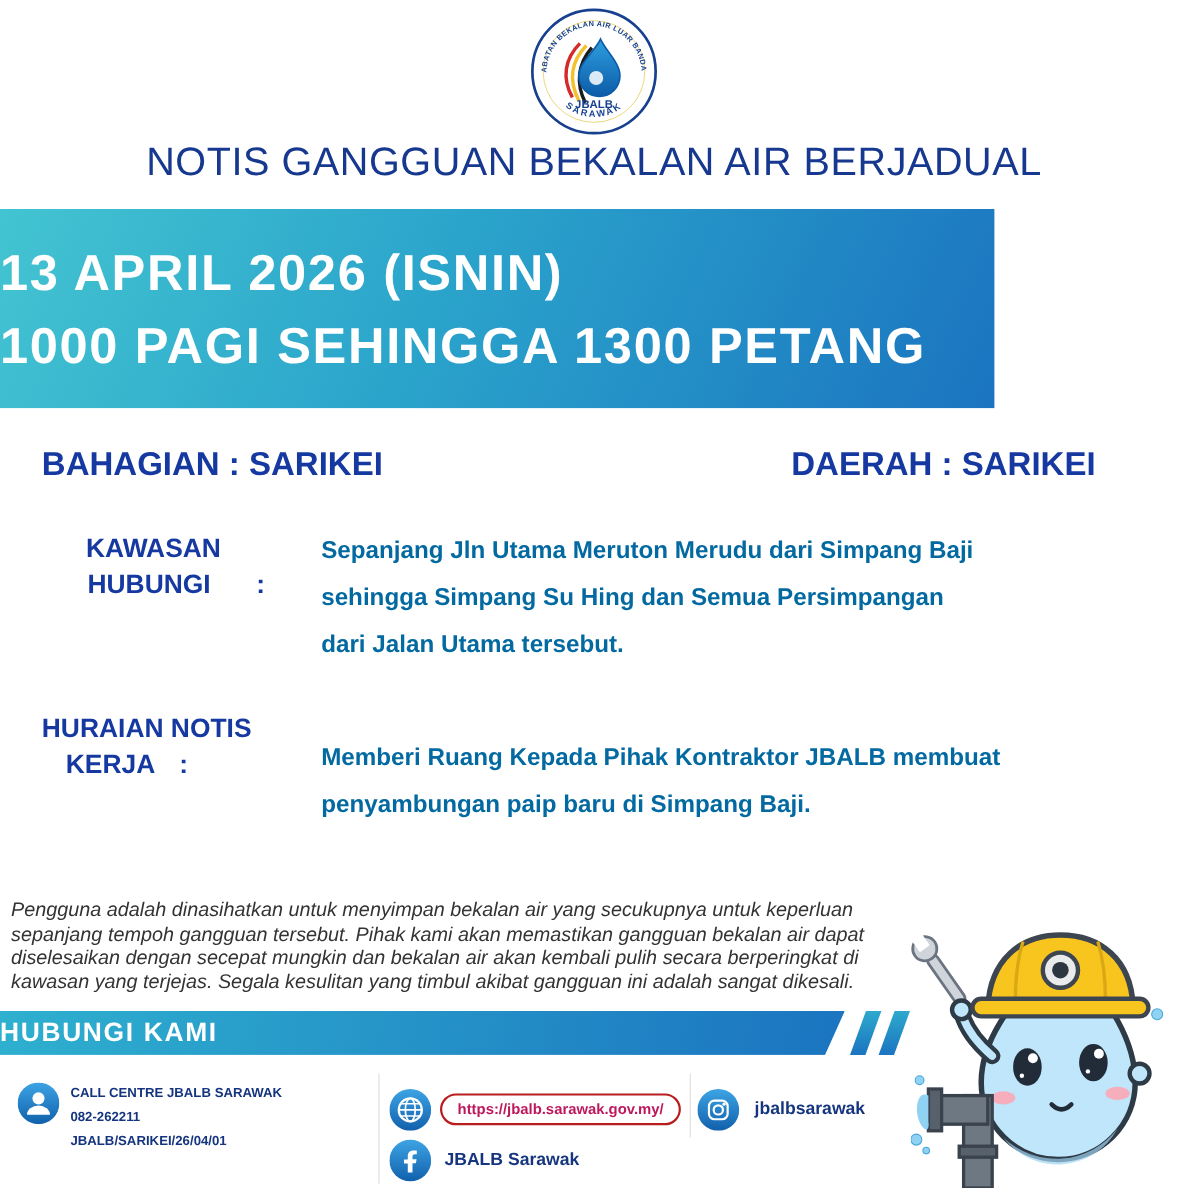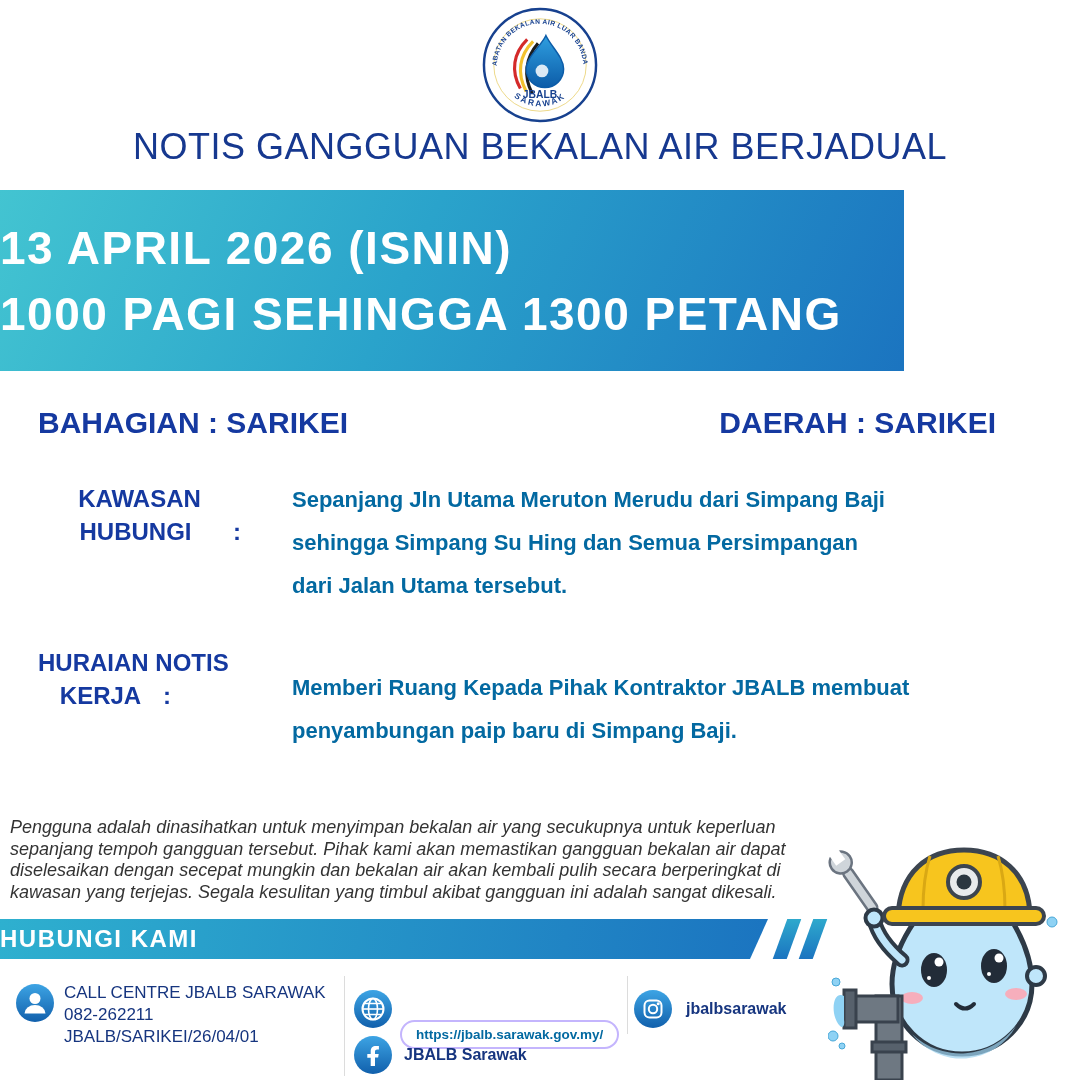--- a/index.html
+++ b/index.html
@@ -67,7 +67,7 @@
   .ico-web  { left:354px; top:990px; }
   .ico-ig   { left:634px; top:990px; }
   .ico-fb   { left:354px; top:1036px; }
-  .callblock { position:absolute; left:64px; top:982px; color:#16357f; font-weight:normal; font-size:17px; line-height:22px; }
+  .callblock { position:absolute; left:64px; top:982px; color:#16357f; font-weight:bold; font-size:12px; line-height:22px; }
   .url-pill {
     position:absolute; left:400px; top:1020px;
     border:2px solid #c4b5fd; border-radius:16px; padding:5px 14px;

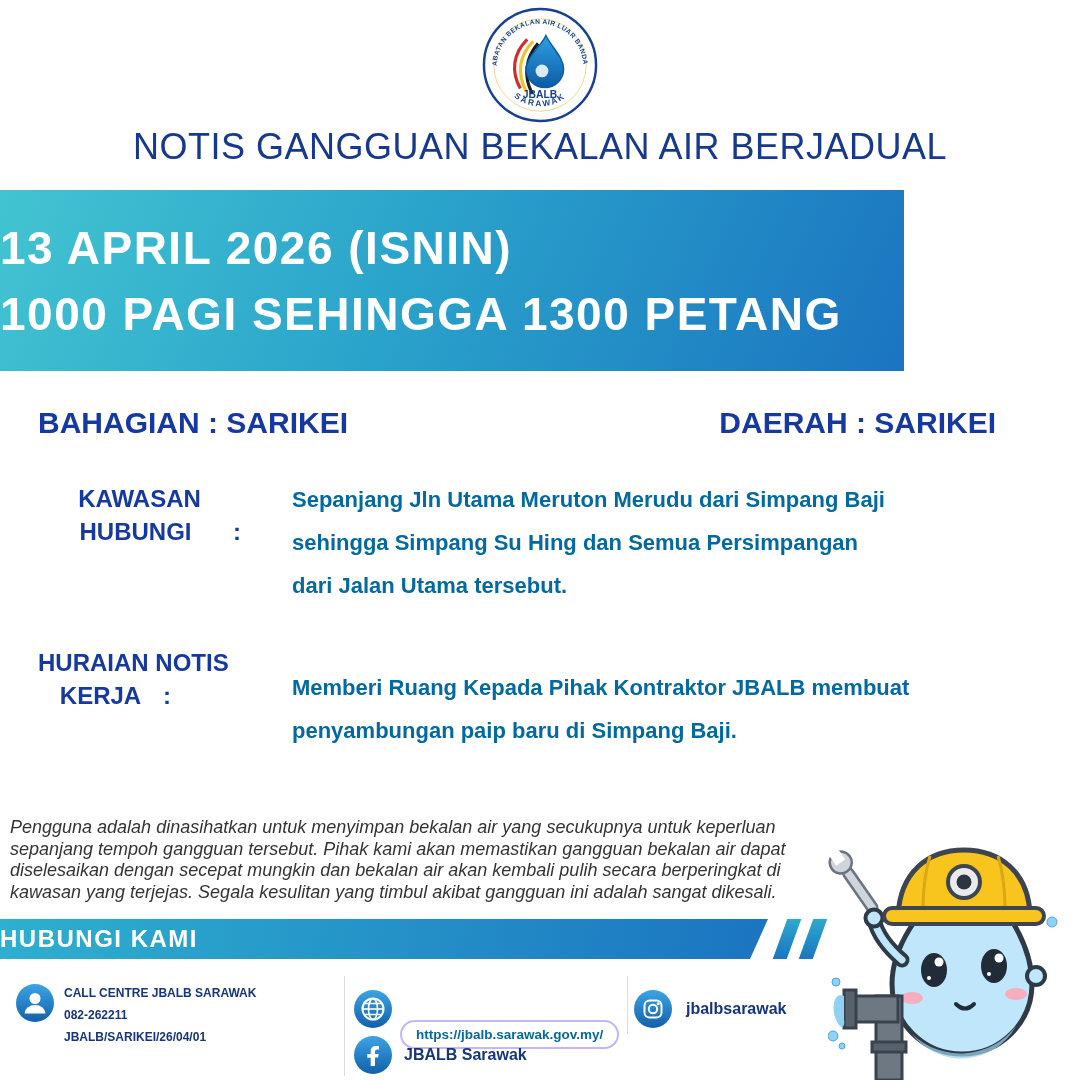--- a/index.html
+++ b/index.html
@@ -69,9 +69,9 @@
   .ico-fb   { left:354px; top:1036px; }
   .callblock { position:absolute; left:64px; top:982px; color:#16357f; font-weight:bold; font-size:12px; line-height:22px; }
   .url-pill {
-    position:absolute; left:400px; top:1020px;
-    border:2px solid #c4b5fd; border-radius:16px; padding:5px 14px;
-    color:#0369a1; font-weight:bold; font-size:13.5px;
+    position:absolute; left:400px; top:994px;
+    border:2px solid #b91c1c; border-radius:16px; padding:5px 14px;
+    color:#be185d; font-weight:bold; font-size:13.5px;
   }
   .ig-text { position:absolute; left:686px; top:1000px; color:#16357f; font-weight:bold; font-size:16px; }
   .fb-text { position:absolute; left:404px; top:1046px; color:#16357f; font-weight:bold; font-size:16px; }

